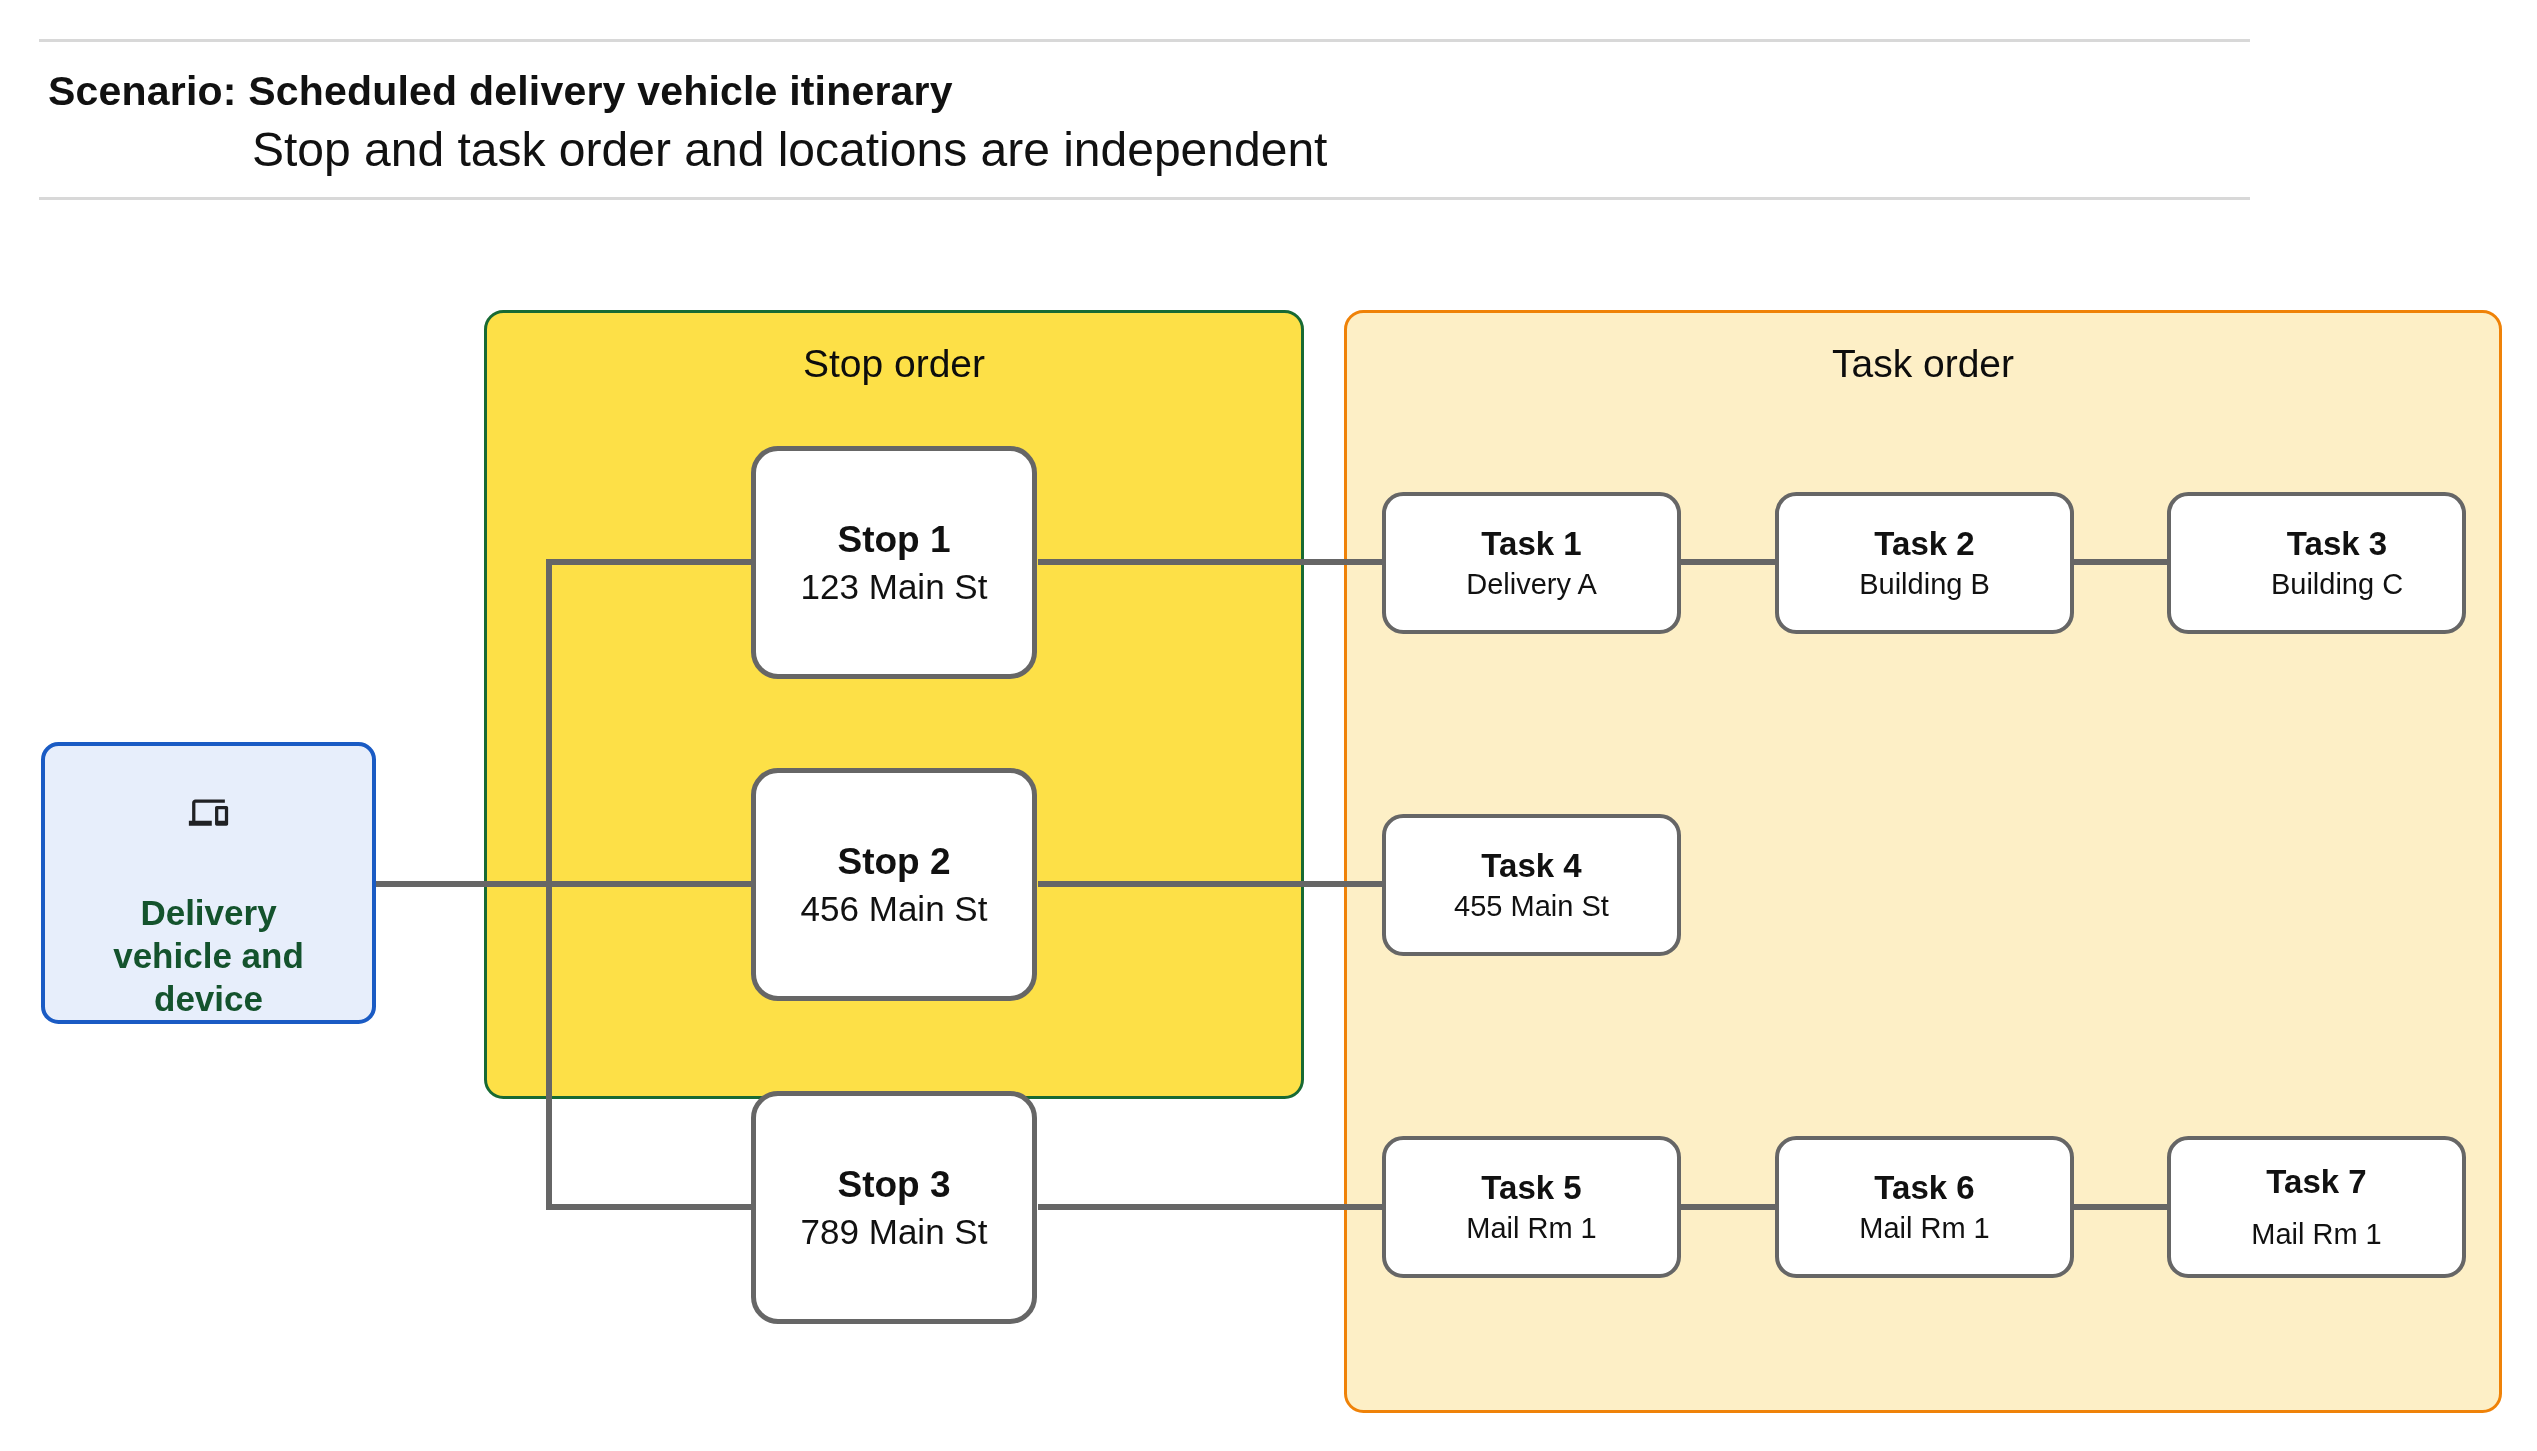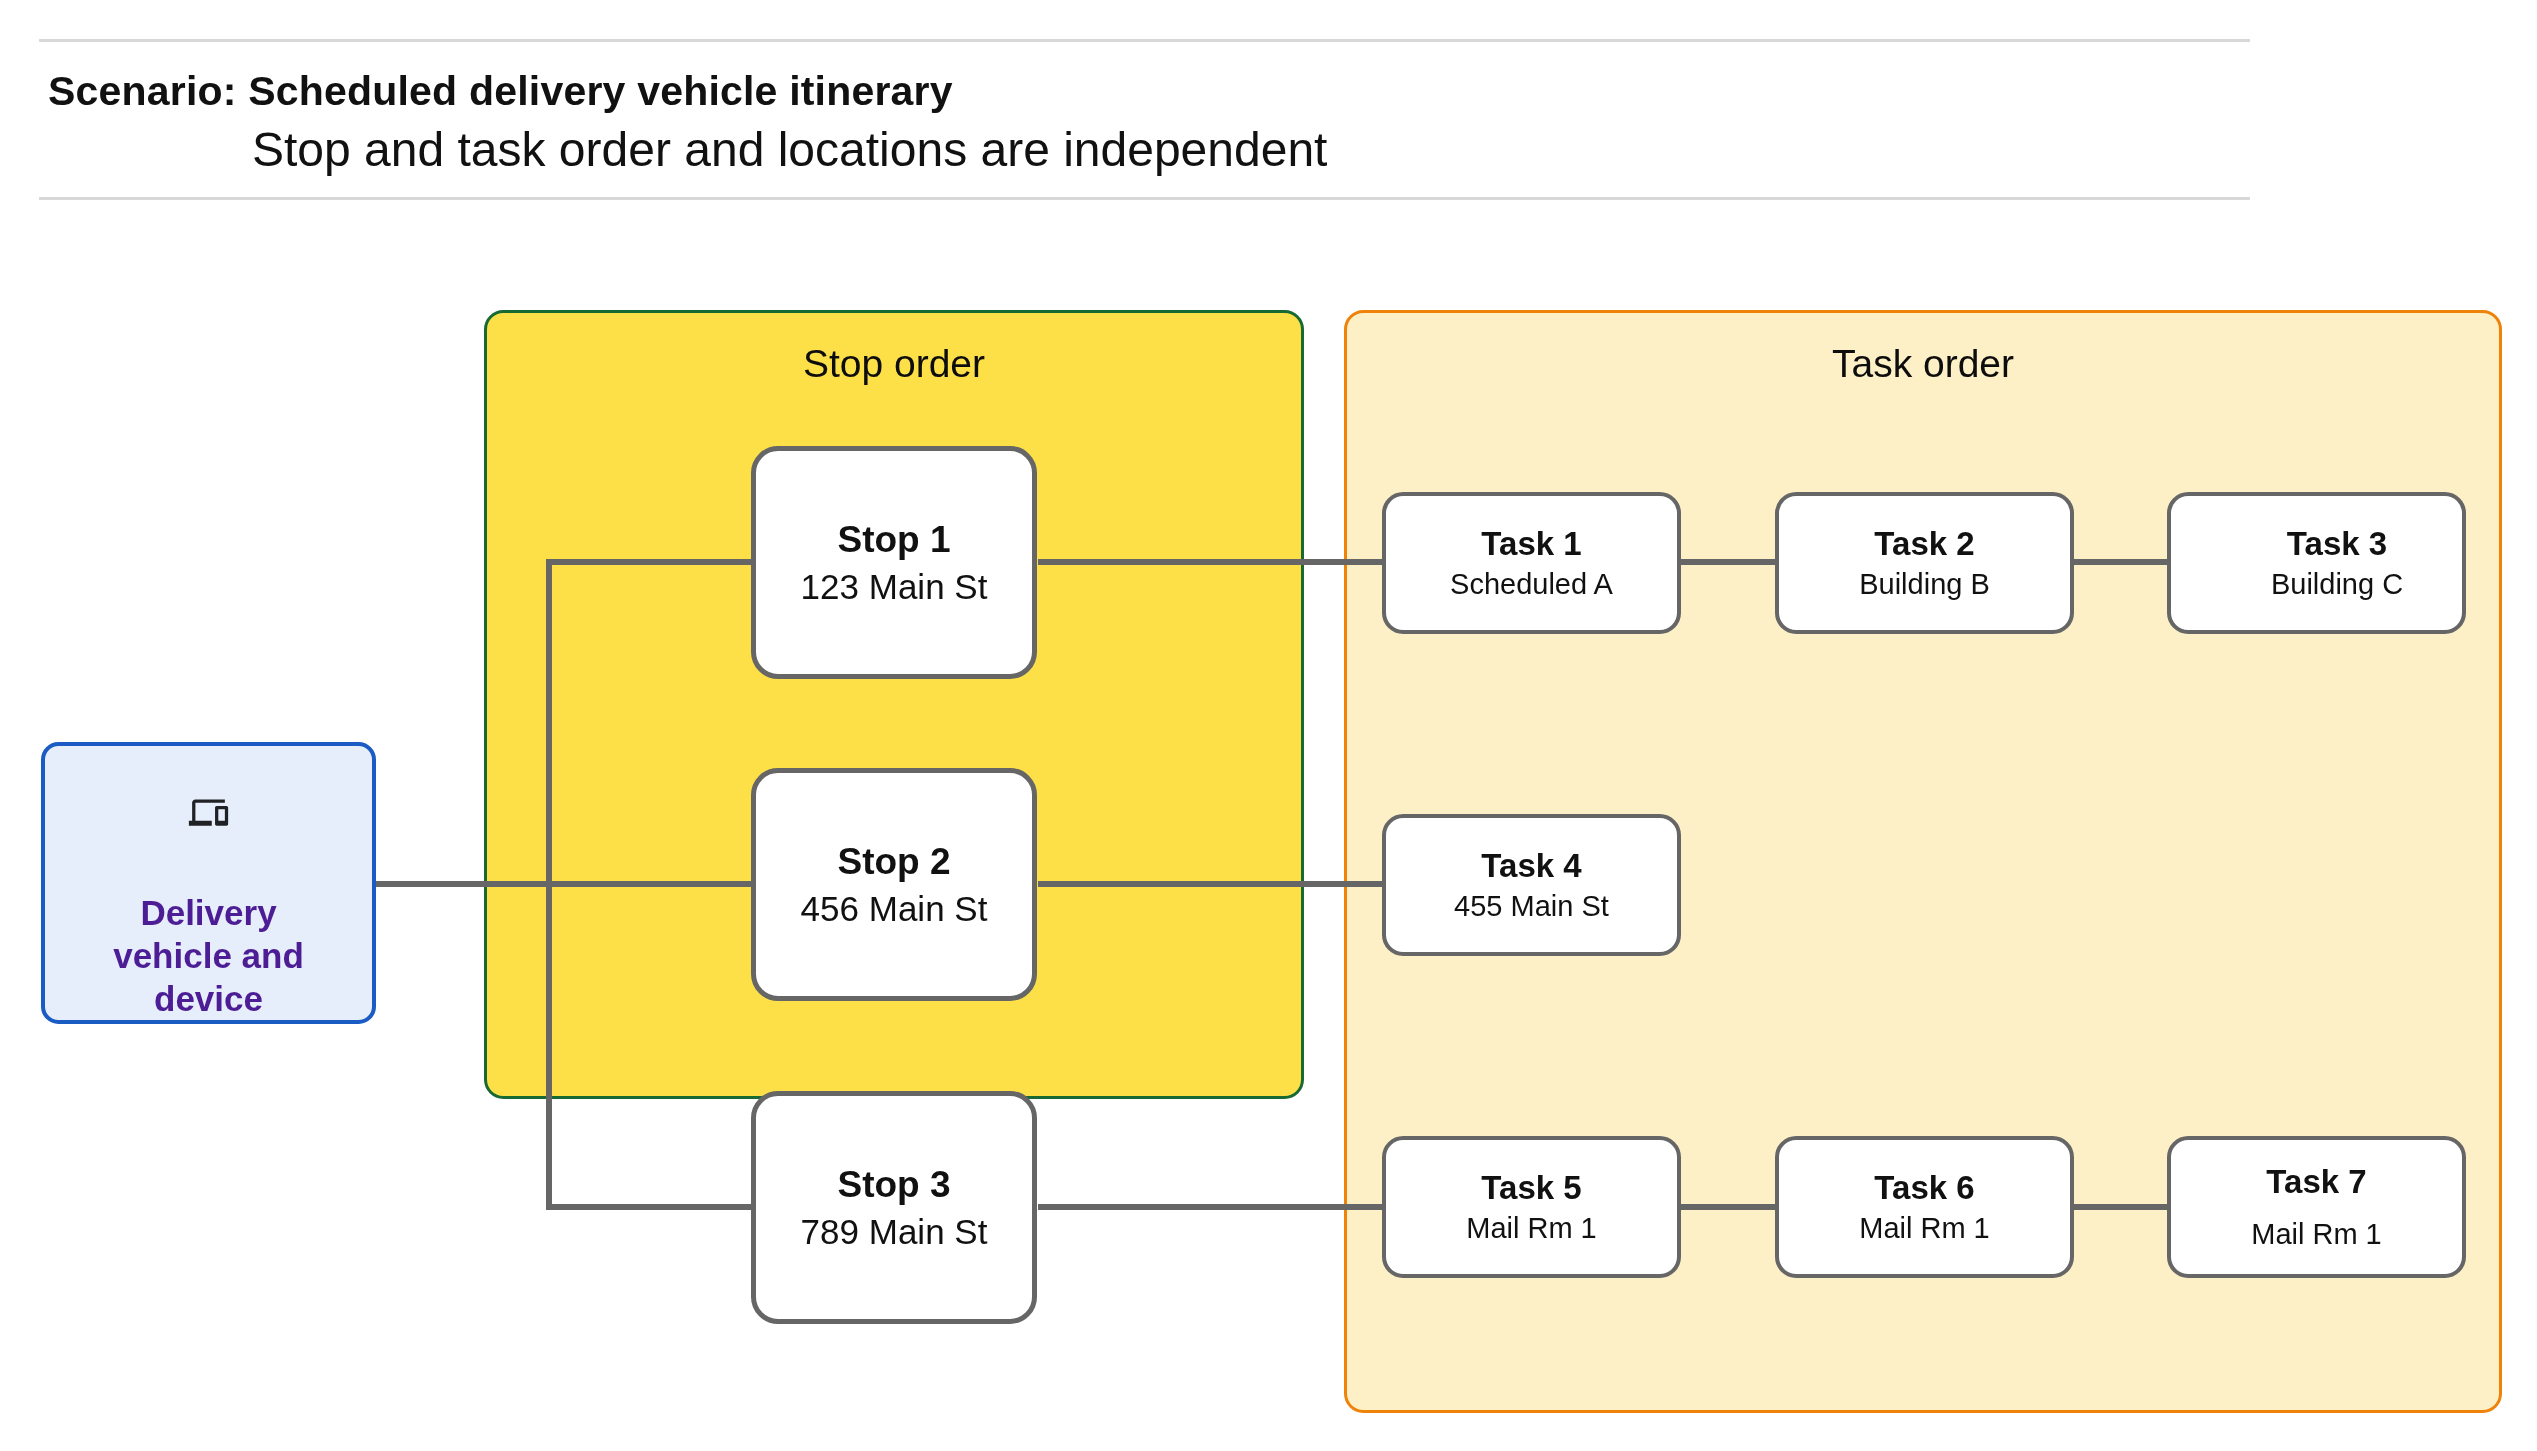--- a/index.html
+++ b/index.html
@@ -92,7 +92,7 @@
 
   <div class="node task-node" style="left:1382px;top:492px;">
     <div class="node-title">Task 1</div>
-    <div class="node-sub">Scheduled A</div>
+    <div class="node-sub">Delivery A</div>
   </div>
   <div class="node task-node" style="left:1775px;top:492px;">
     <div class="node-title">Task 2</div>

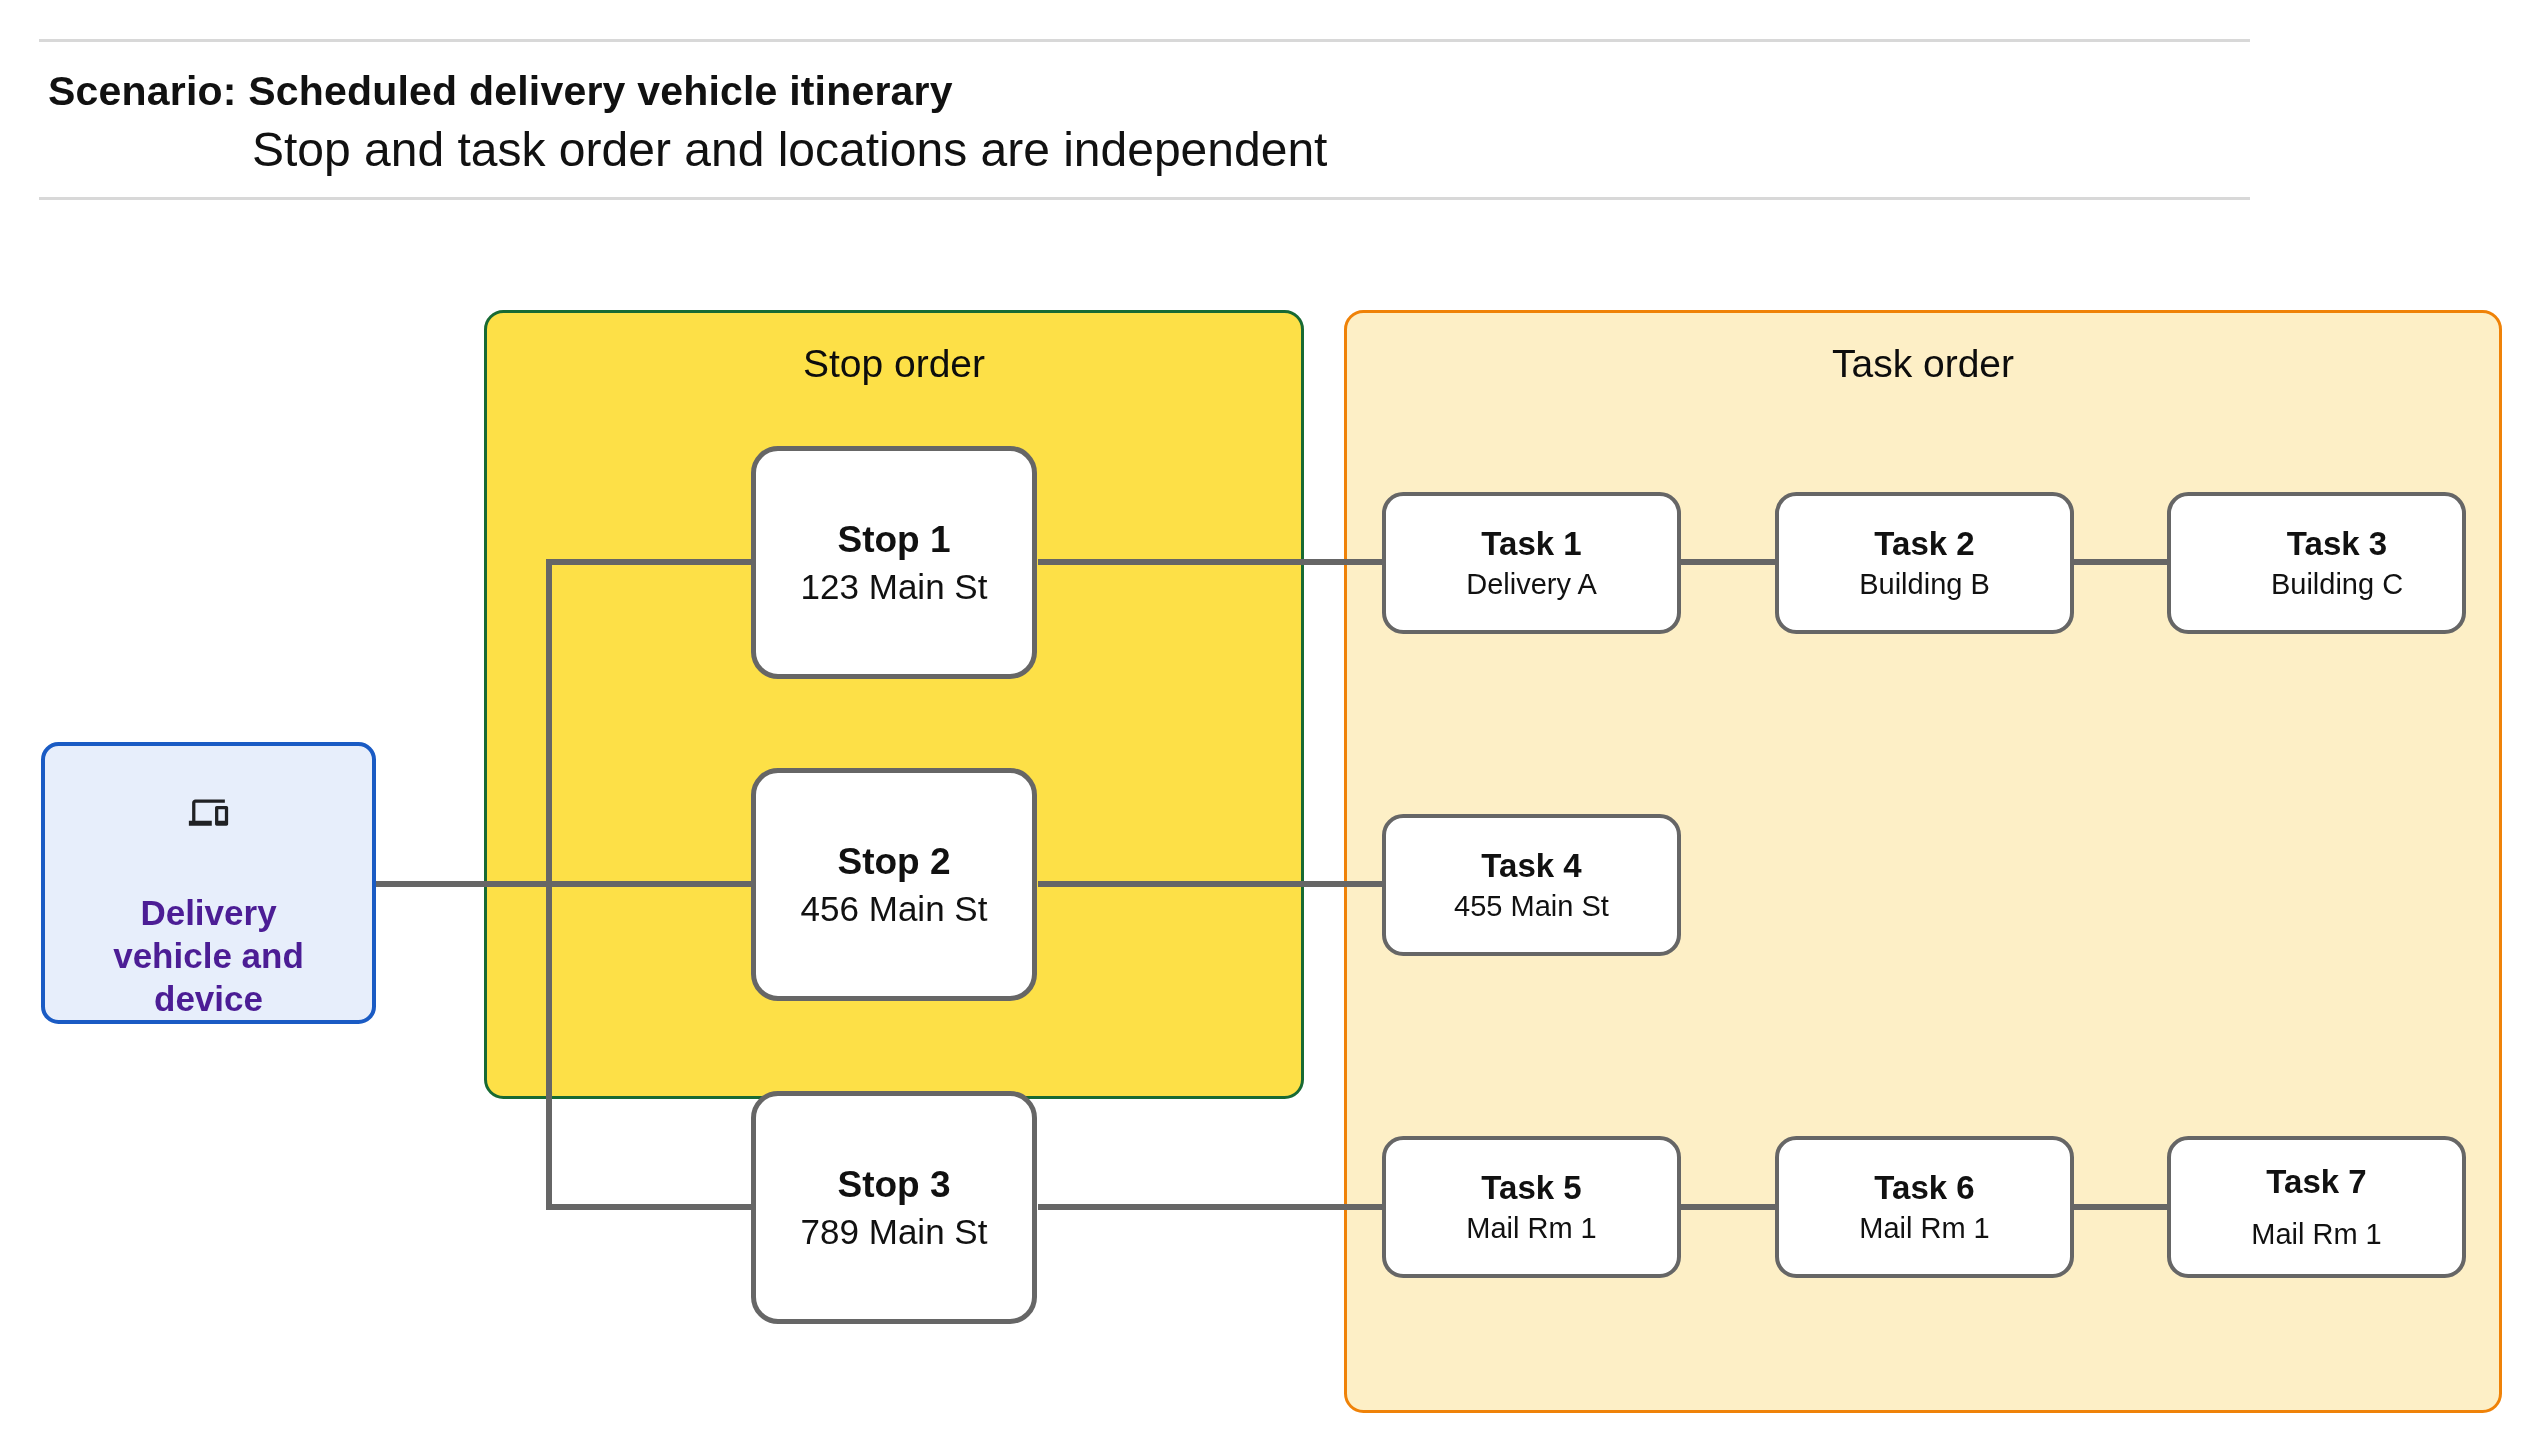--- a/index.html
+++ b/index.html
@@ -39,7 +39,7 @@
   .device-node { left: 41px; top: 742px; width: 335px; height: 282px; border-radius: 17.5px;
                  background: #e7eefb; border: 4.8px solid #1a5bc4; justify-content: flex-start; }
   .device-icon { margin-top: 47px; width: 89px; height: 78px; }
-  .device-label { margin-top: 62px; font-size: 35px; font-weight: bold; line-height: 43px; padding: 0 33px; color: #4c1d95; }
+  .device-label { margin-top: 62px; font-size: 35px; font-weight: bold; line-height: 43px; padding: 0 33px; color: #14532d; }
 </style>
 </head>
 <body>

